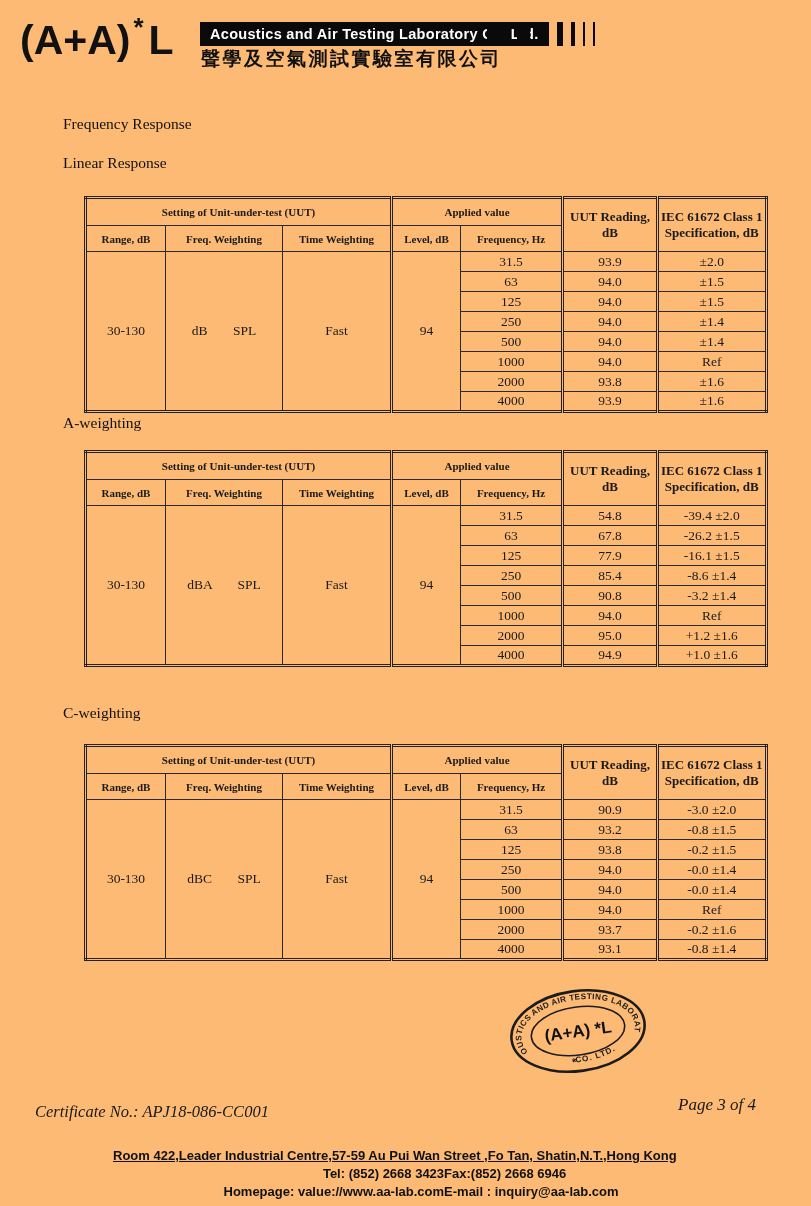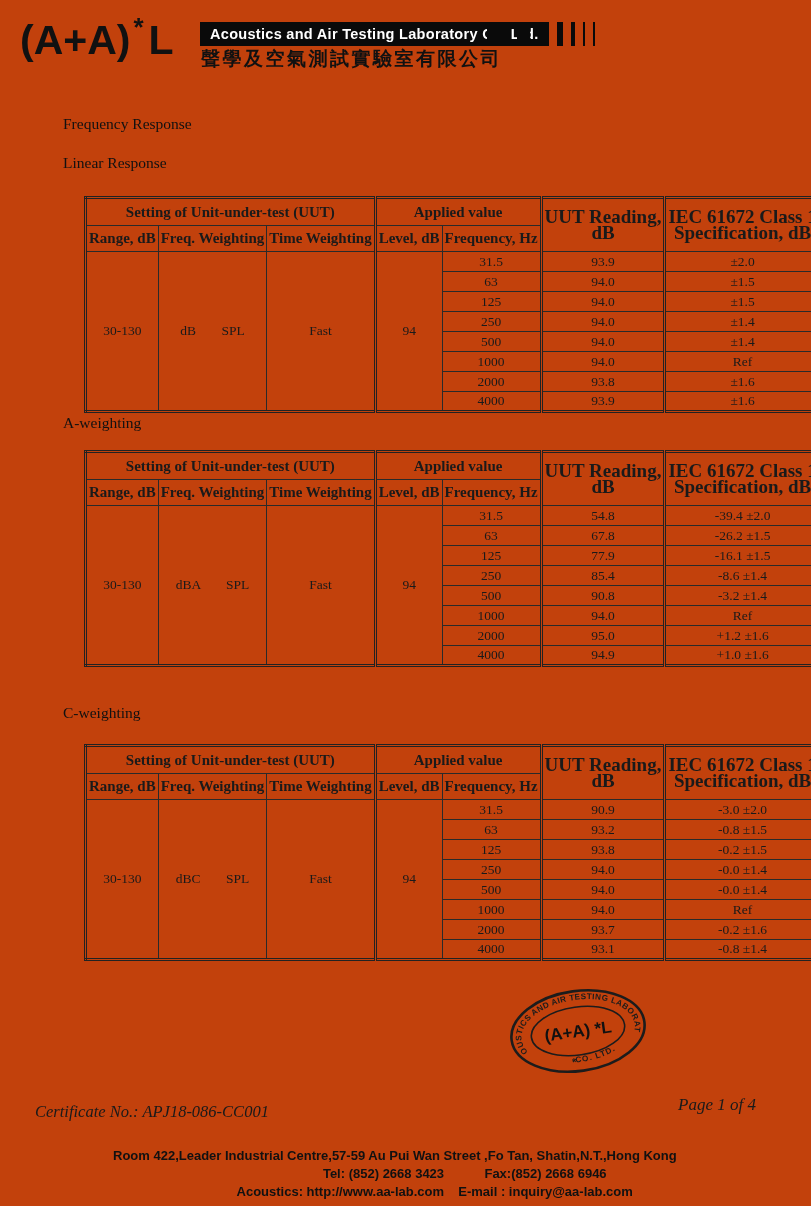--- a/index.html
+++ b/index.html
@@ -8,7 +8,7 @@
     position: relative;
     width: 811px; height: 1206px;
     margin: 0 auto;
-    background: #c2410c;
+    background: #fdba74;
     font-family: "Liberation Serif", serif;
     color: #1a1a1a;
     overflow: hidden;

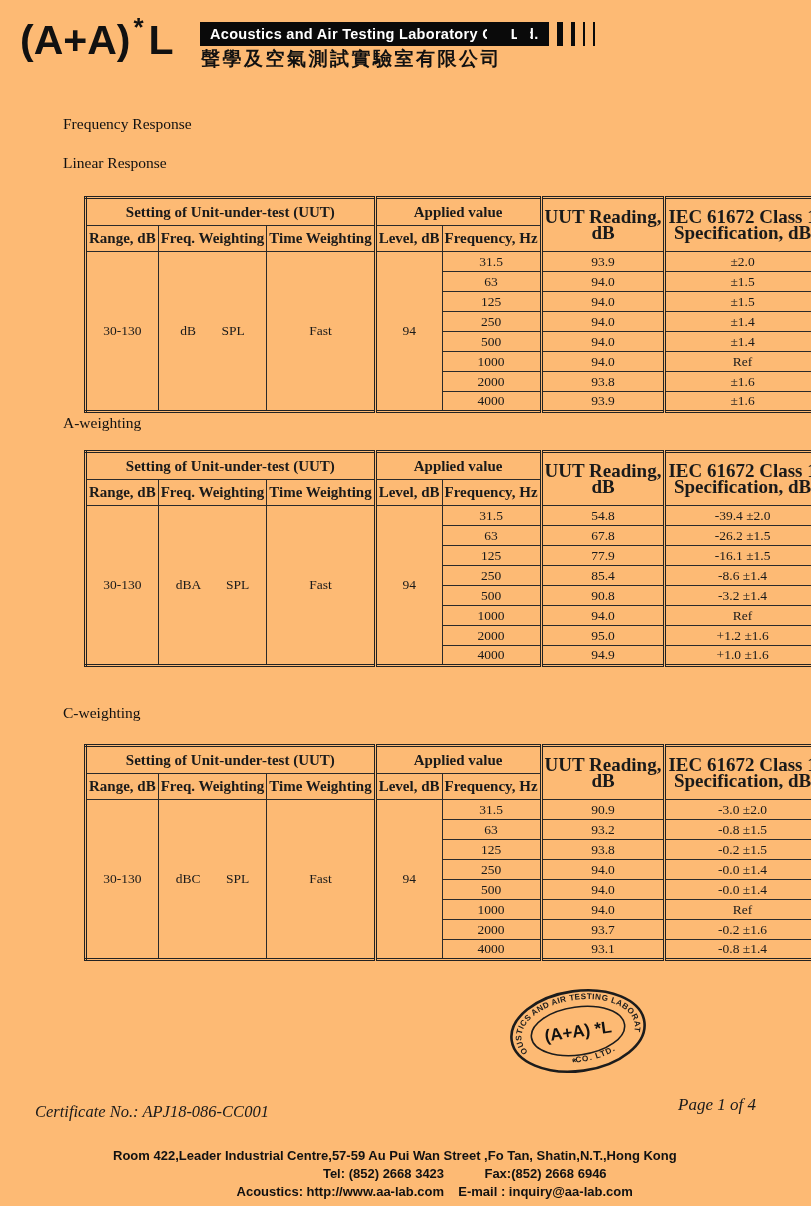--- a/index.html
+++ b/index.html
@@ -60,7 +60,7 @@
     text-align: center; vertical-align: middle;
     padding: 0 2px; overflow: hidden; white-space: nowrap;
   }
-  .dtable th { font-weight: bold; font-size: 15px; }
+  .dtable th { font-weight: bold; font-size: 11px; }
   .dtable td { font-size: 13.5px; }
   .dtable .hr1 { height: 28px; }
   .dtable .hr2 { height: 26px; }

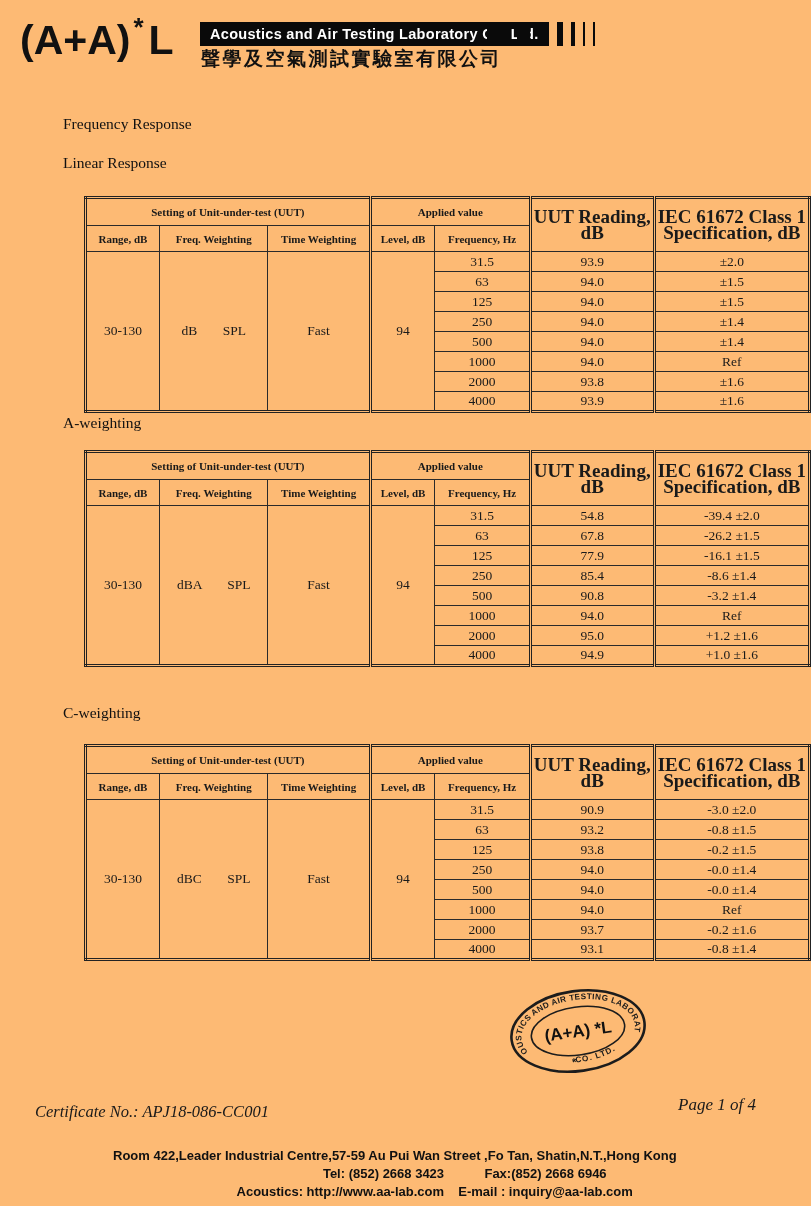--- a/index.html
+++ b/index.html
@@ -66,7 +66,7 @@
   .dtable .hr2 { height: 26px; }
   .dtable .dr  { height: 20px; }
   .dtable .dl  { border-left: 3px double #222; }
-  .dtable .two-line { font-size: 19px; line-height: 16px; }
+  .dtable .two-line { font-size: 13px; line-height: 16px; }
   .dtable .wsp { word-spacing: 22px; }
   .tblpos { position: absolute; left: 84px; }
 

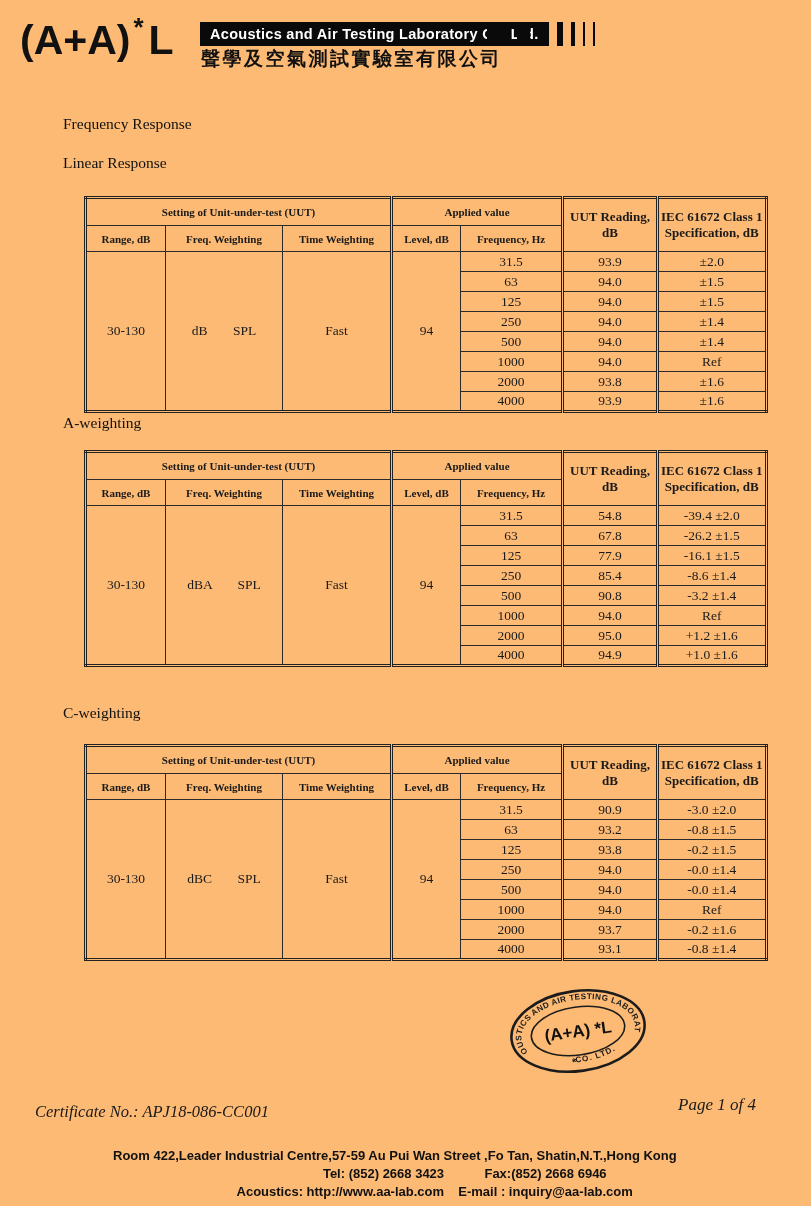--- a/index.html
+++ b/index.html
@@ -366,7 +366,7 @@
   </svg>
 
   <div class="cert-no">Certificate No.: APJ18-086-CC001</div>
-  <div class="page-no">Page 1 of 4</div>
+  <div class="page-no">Page 3 of 4</div>
 
   <div class="addr-block">
     <div class="l1">Room 422,Leader Industrial Centre,57-59 Au Pui Wan Street ,Fo Tan, Shatin,N.T.,Hong Kong</div>

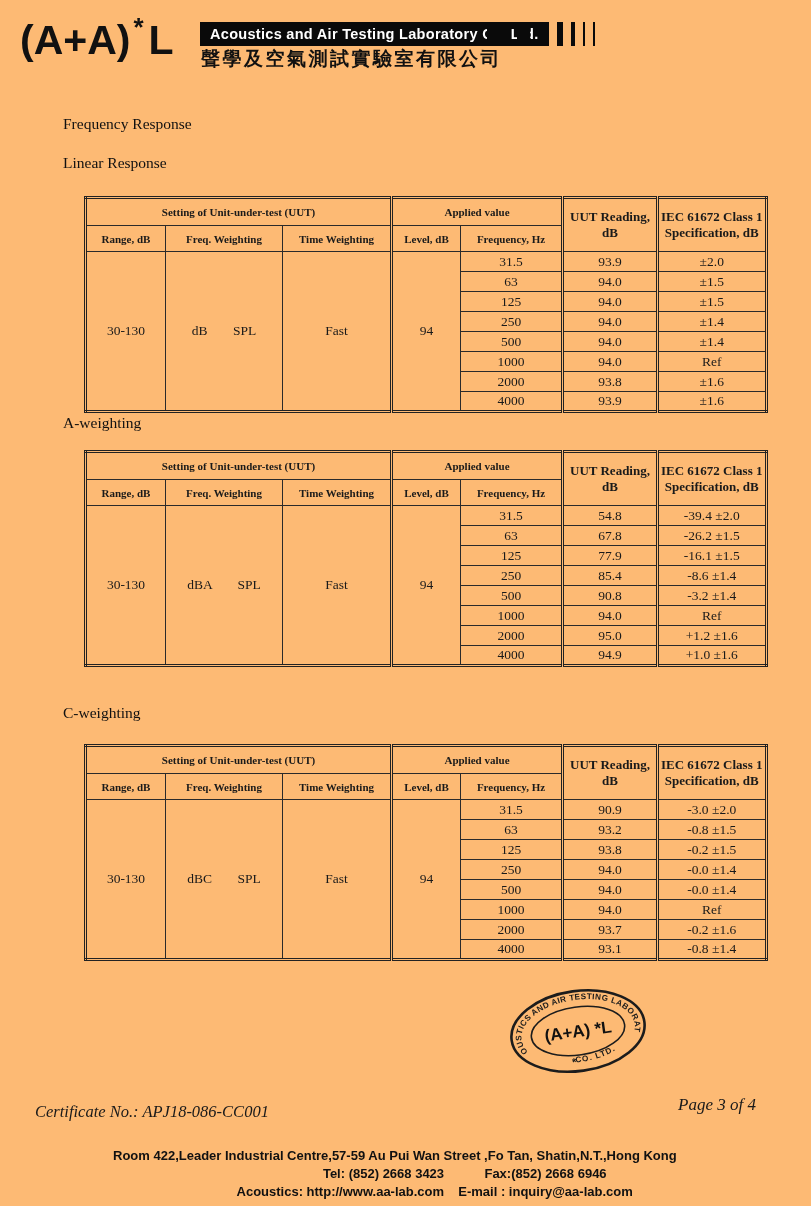--- a/index.html
+++ b/index.html
@@ -87,7 +87,7 @@
     font-family: "Liberation Sans", sans-serif;
     font-weight: bold; font-size: 13px; line-height: 18px; color: #111;
   }
-  .addr-block .l1 { text-align: center; white-space: nowrap; }
+  .addr-block .l1 { text-align: center; white-space: nowrap; text-decoration: underline; }
   .addr-block .cols { display: flex; }
   .addr-block .c1 { width: 62%; text-align: right; white-space: nowrap; }
   .addr-block .c2 { width: 38%; text-align: center; white-space: nowrap; }

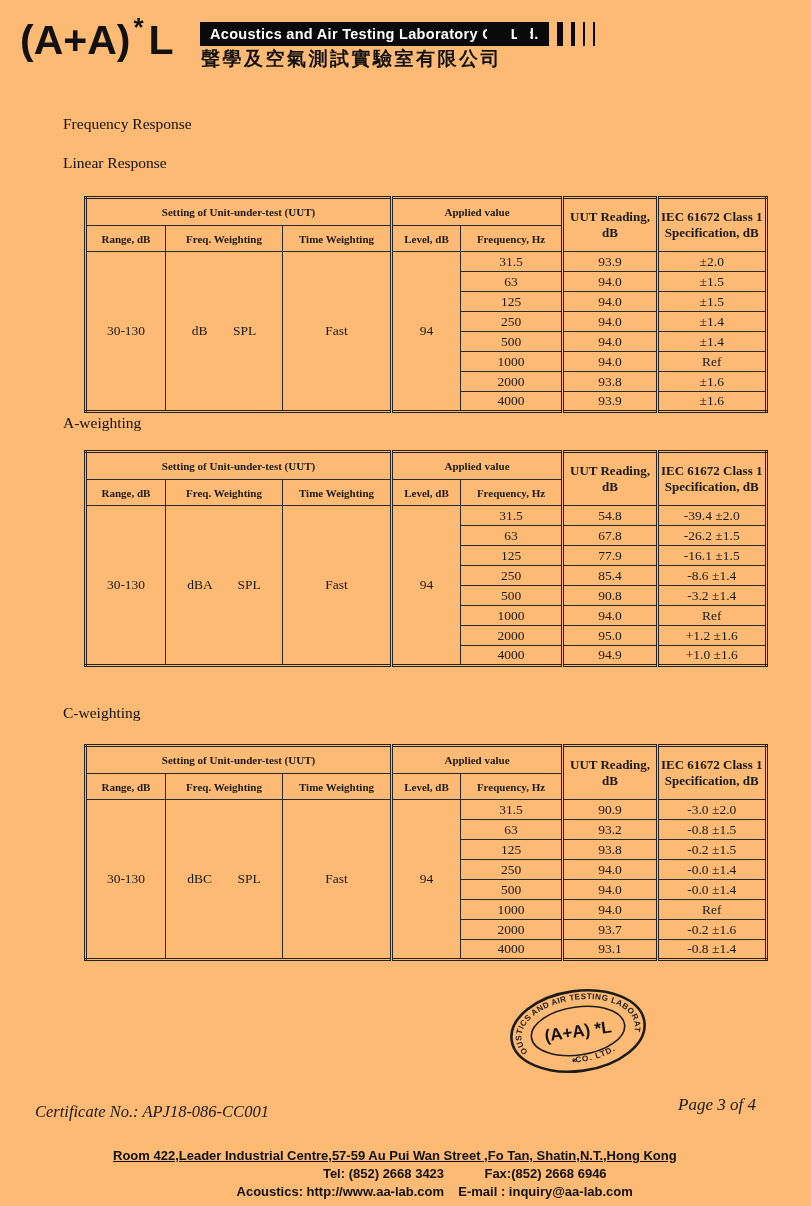--- a/index.html
+++ b/index.html
@@ -90,7 +90,7 @@
   .addr-block .l1 { text-align: center; white-space: nowrap; text-decoration: underline; }
   .addr-block .cols { display: flex; }
   .addr-block .c1 { width: 62%; text-align: right; white-space: nowrap; }
-  .addr-block .c2 { width: 38%; text-align: center; white-space: nowrap; }
+  .addr-block .c2 { width: 38%; text-align: left; white-space: nowrap; }
 </style>
 </head>
 <body>

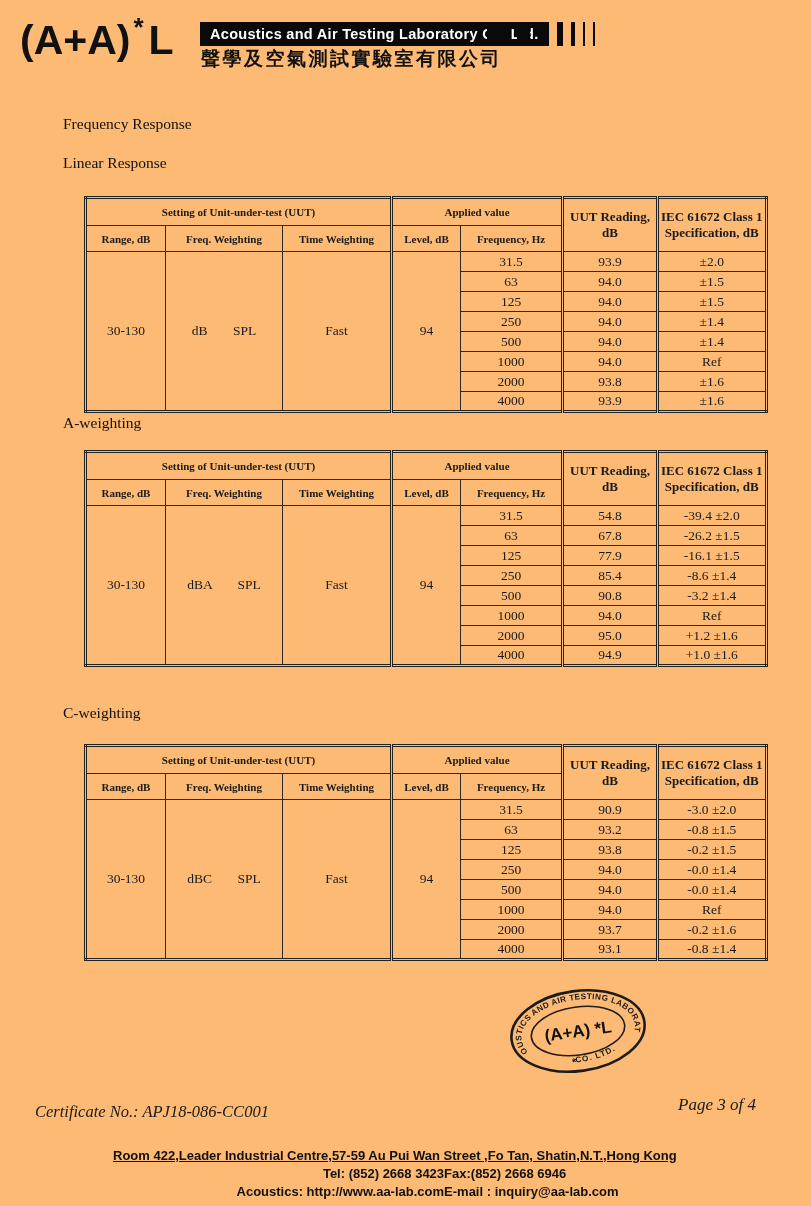--- a/index.html
+++ b/index.html
@@ -375,7 +375,7 @@
       <div class="c2">Fax:(852) 2668 6946</div>
     </div>
     <div class="cols">
-      <div class="c1">Acoustics: http://www.aa-lab.com</div>
+      <div class="c1">Homepage: value://www.aa-lab.com</div>
       <div class="c2">E-mail : inquiry@aa-lab.com</div>
     </div>
   </div>

